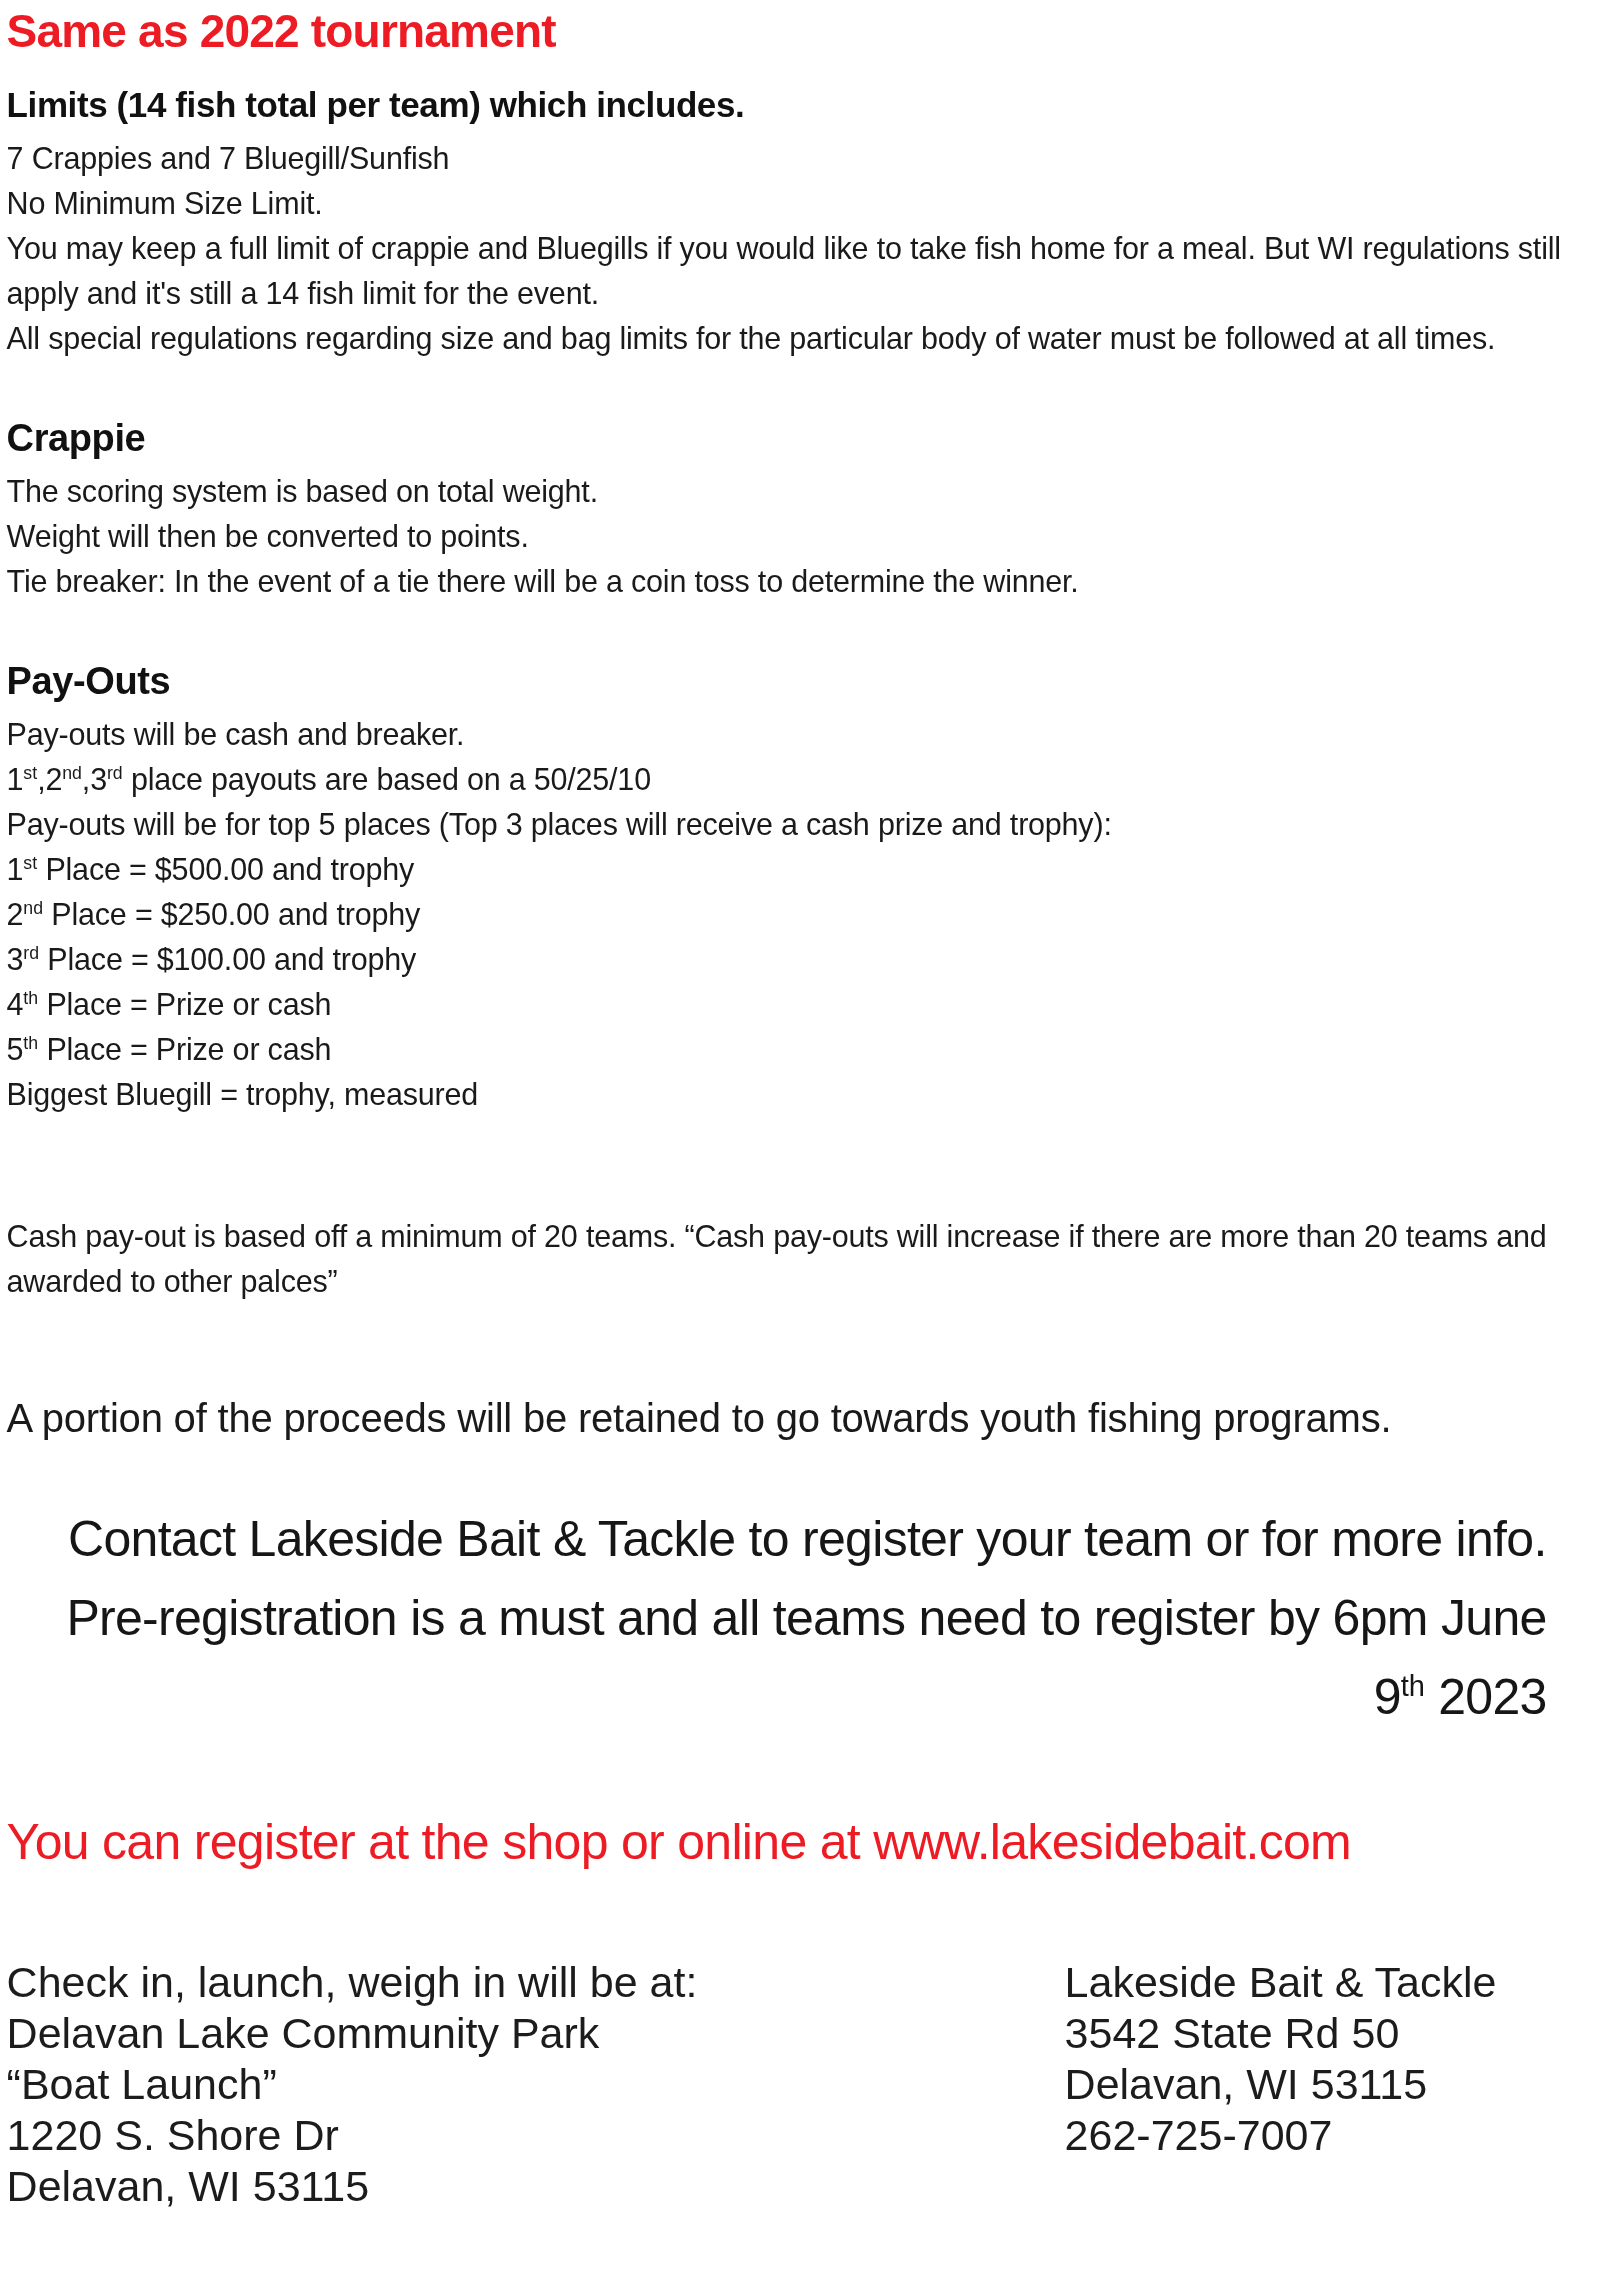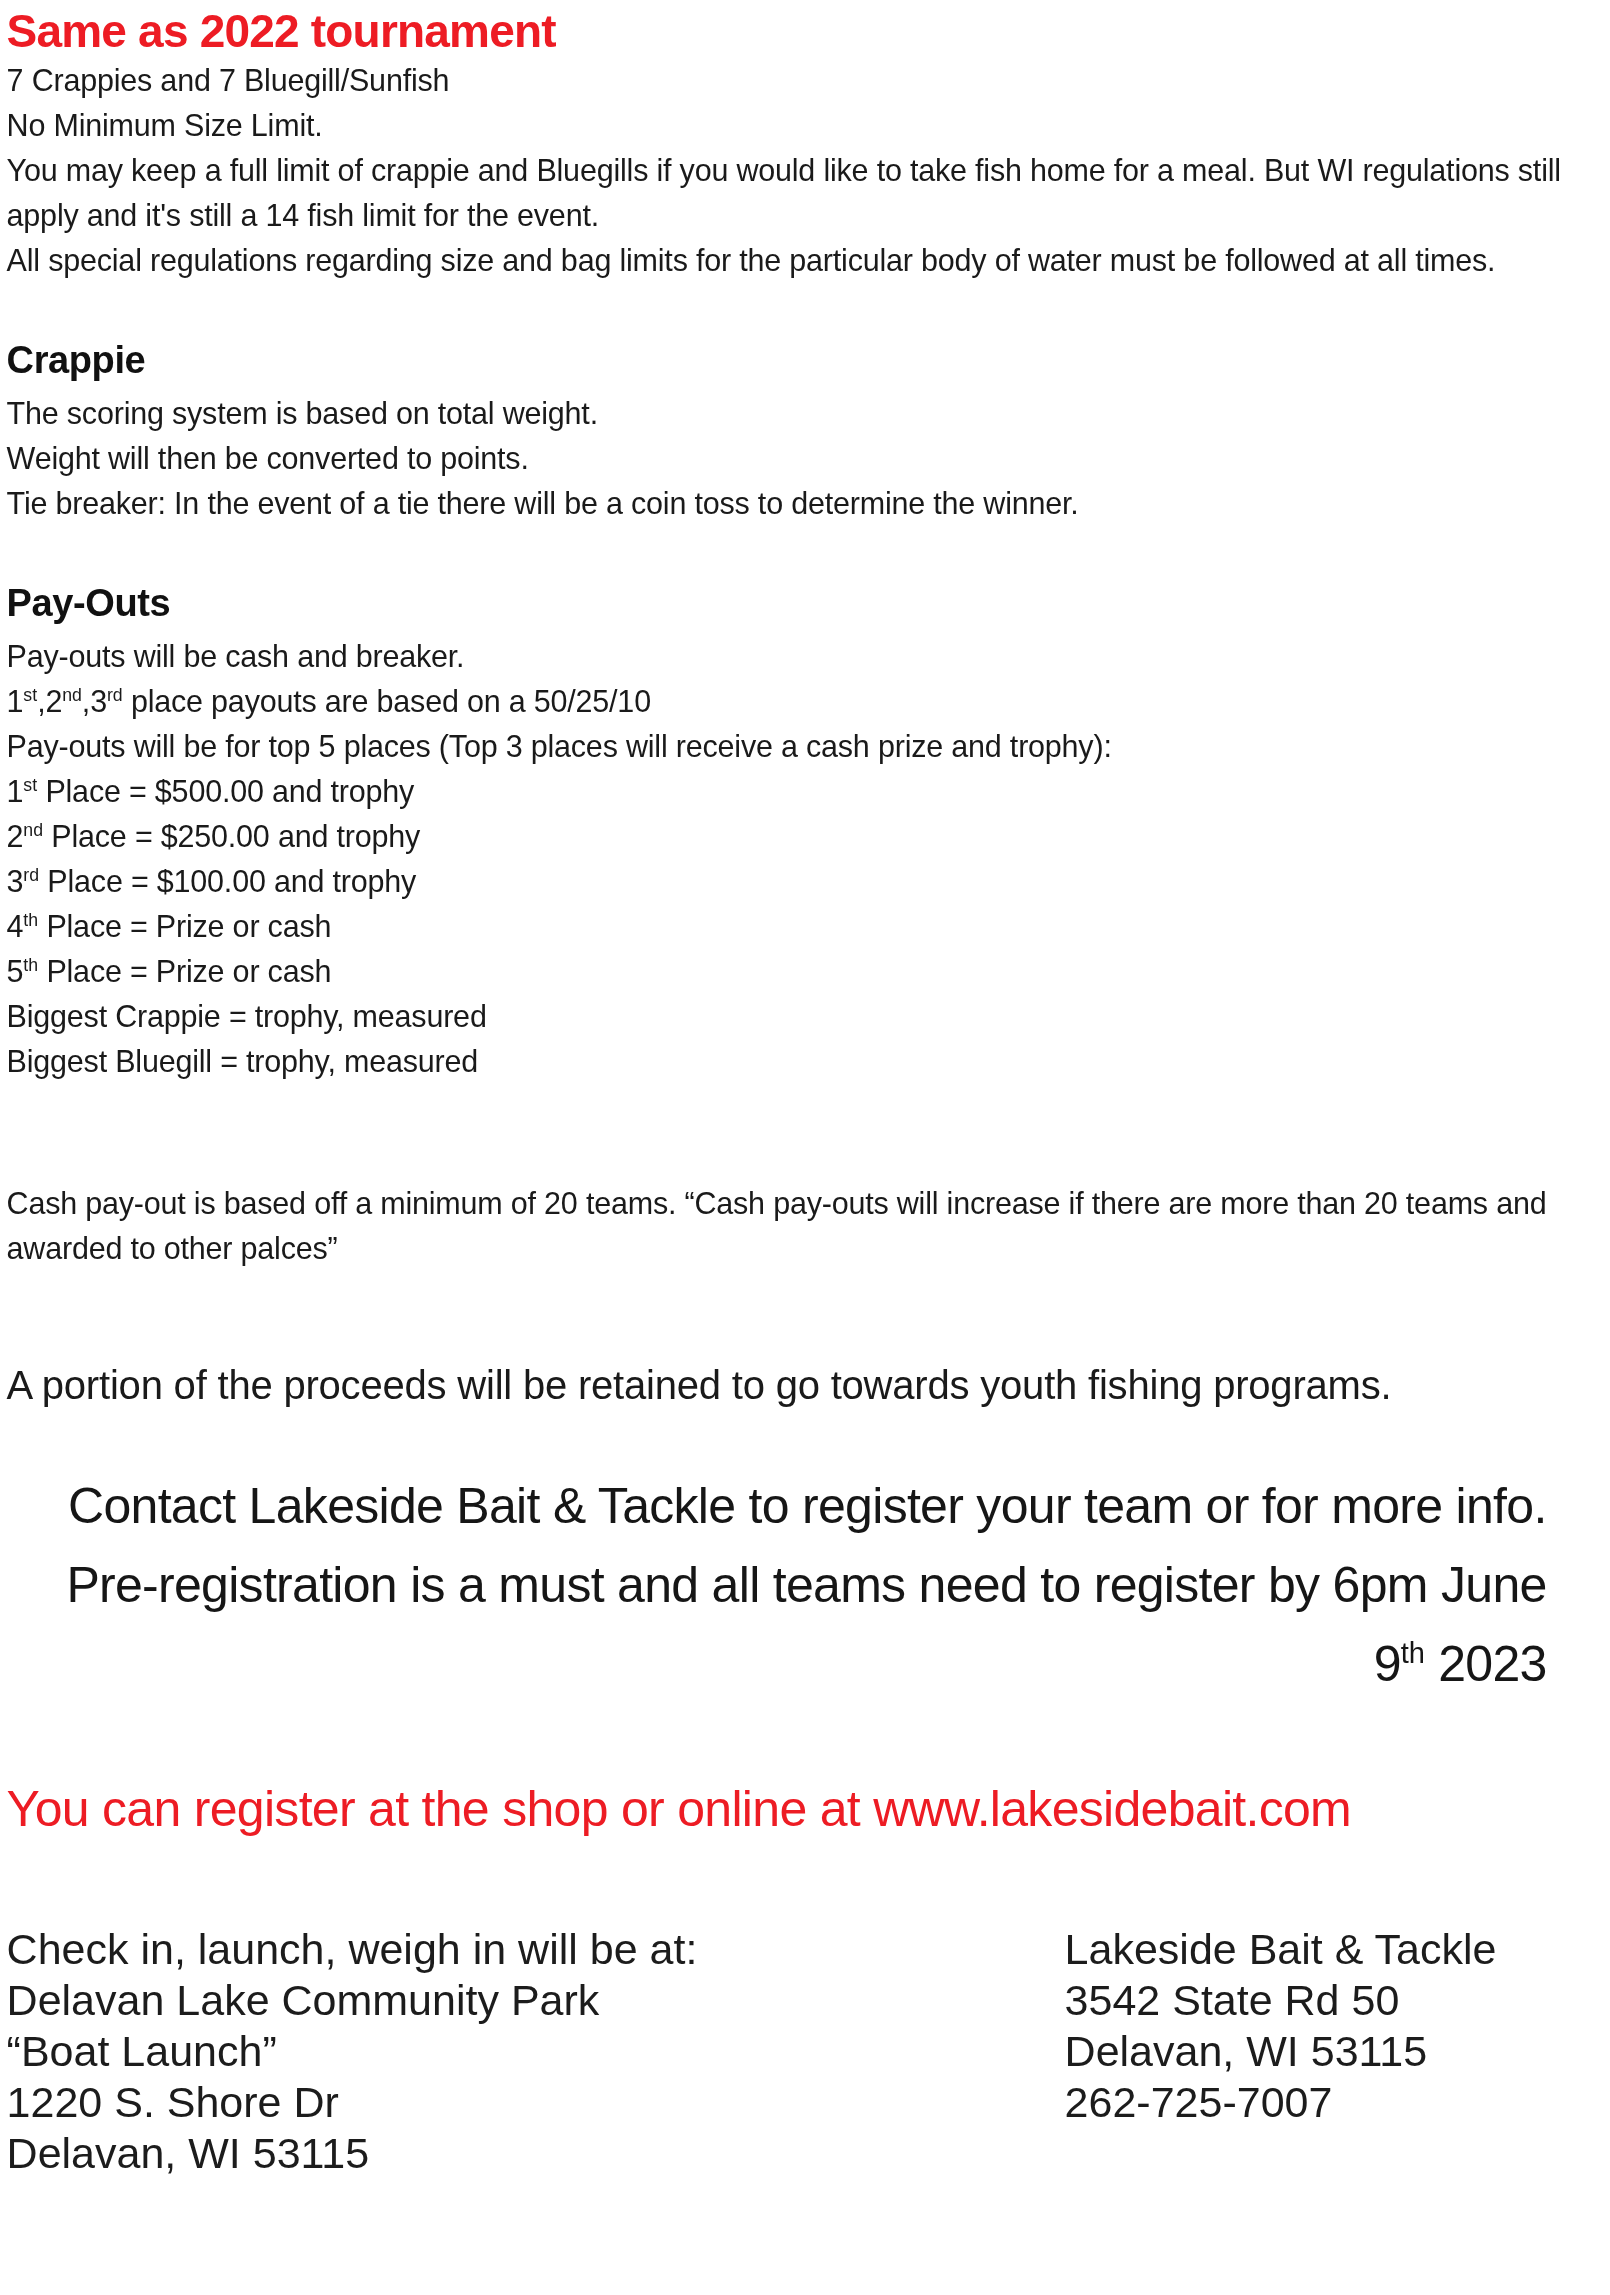--- a/index.html
+++ b/index.html
@@ -109,6 +109,7 @@
 
   <p class="red-top-heading">Same as 2022 tournament</p>
 
+  <p class="limits-heading">Limits (14 fish total per team) which includes.</p>
   <p class="body-line">7 Crappies and 7 Bluegill/Sunfish</p>
   <p class="body-line">No Minimum Size Limit.</p>
   <p class="body-line">You may keep a full limit of crappie and Bluegills if you would like to take fish home for a meal. But WI regulations still apply and it's still a 14 fish limit for the event.</p>

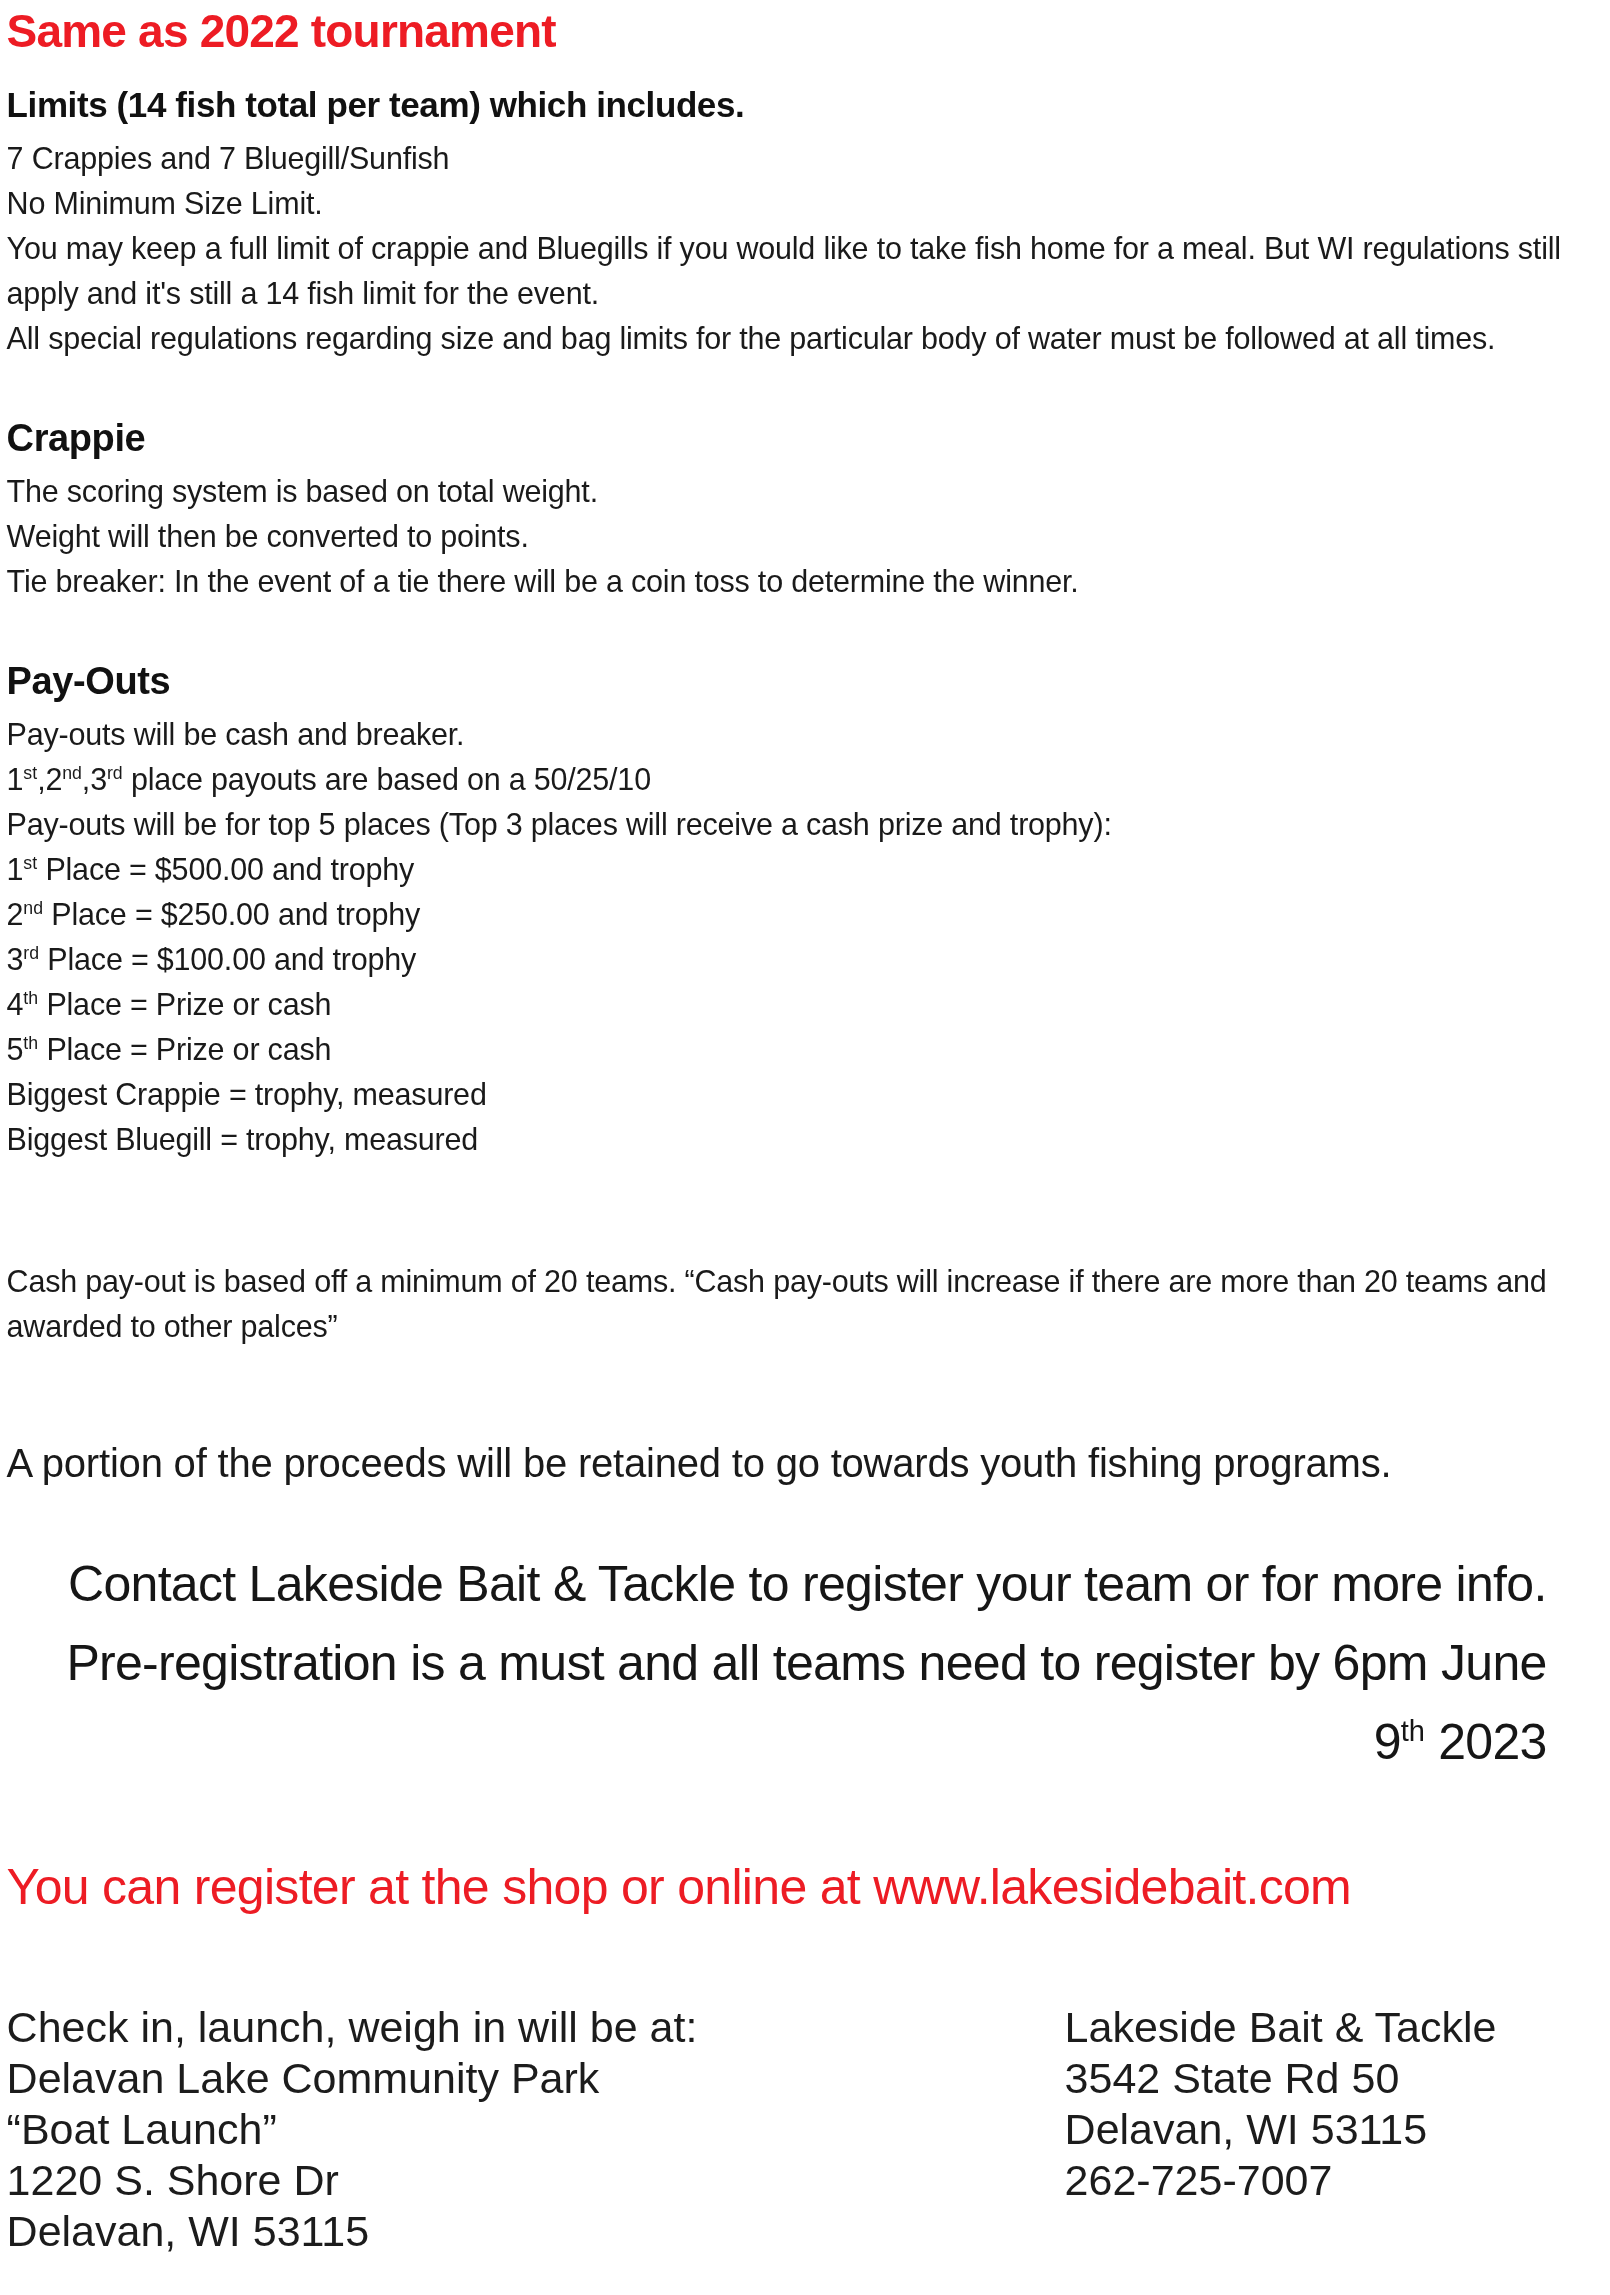--- a/index.html
+++ b/index.html
@@ -129,7 +129,6 @@
   <p class="body-line">3<sup>rd</sup> Place = $100.00 and trophy</p>
   <p class="body-line">4<sup>th</sup> Place = Prize or cash</p>
   <p class="body-line">5<sup>th</sup> Place = Prize or cash</p>
-  <p class="body-line">Biggest Crappie = trophy, measured</p>
   <p class="body-line">Biggest Bluegill = trophy, measured</p>
 
   <p class="body-line cash-note">Cash pay-out is based off a minimum of 20 teams. “Cash pay-outs will increase if there are more than 20 teams and awarded to other palces”</p>

